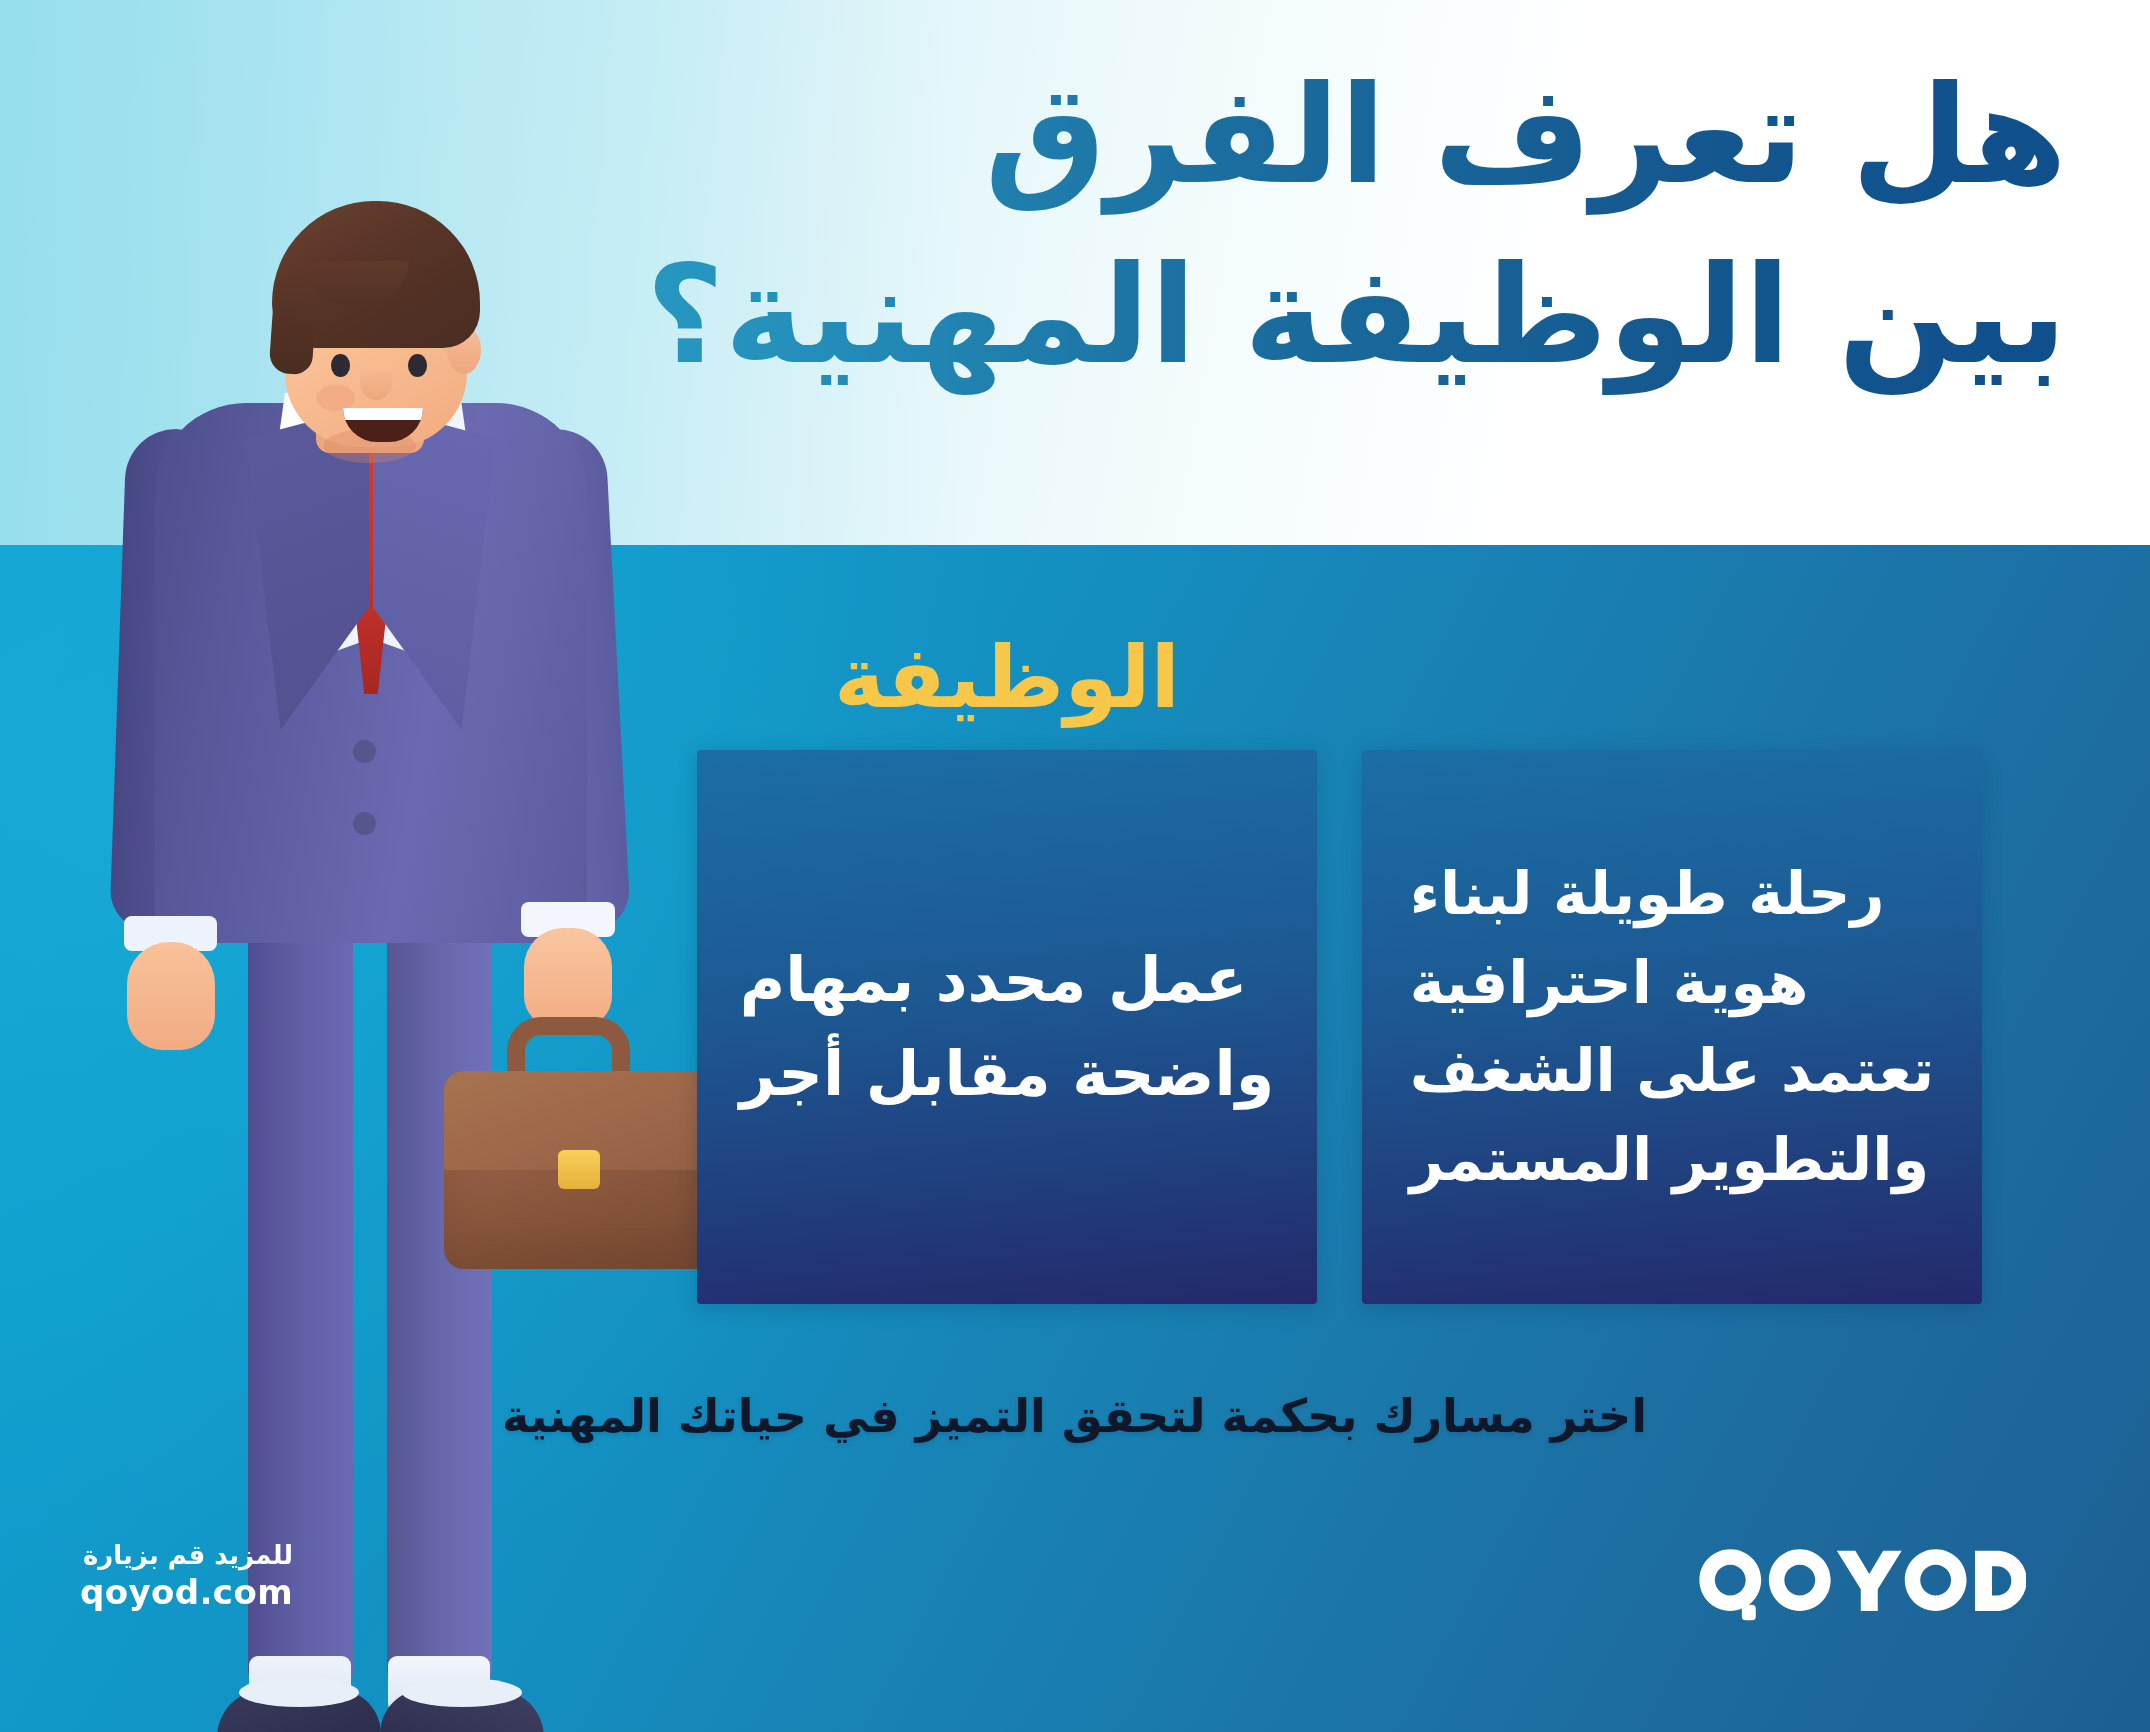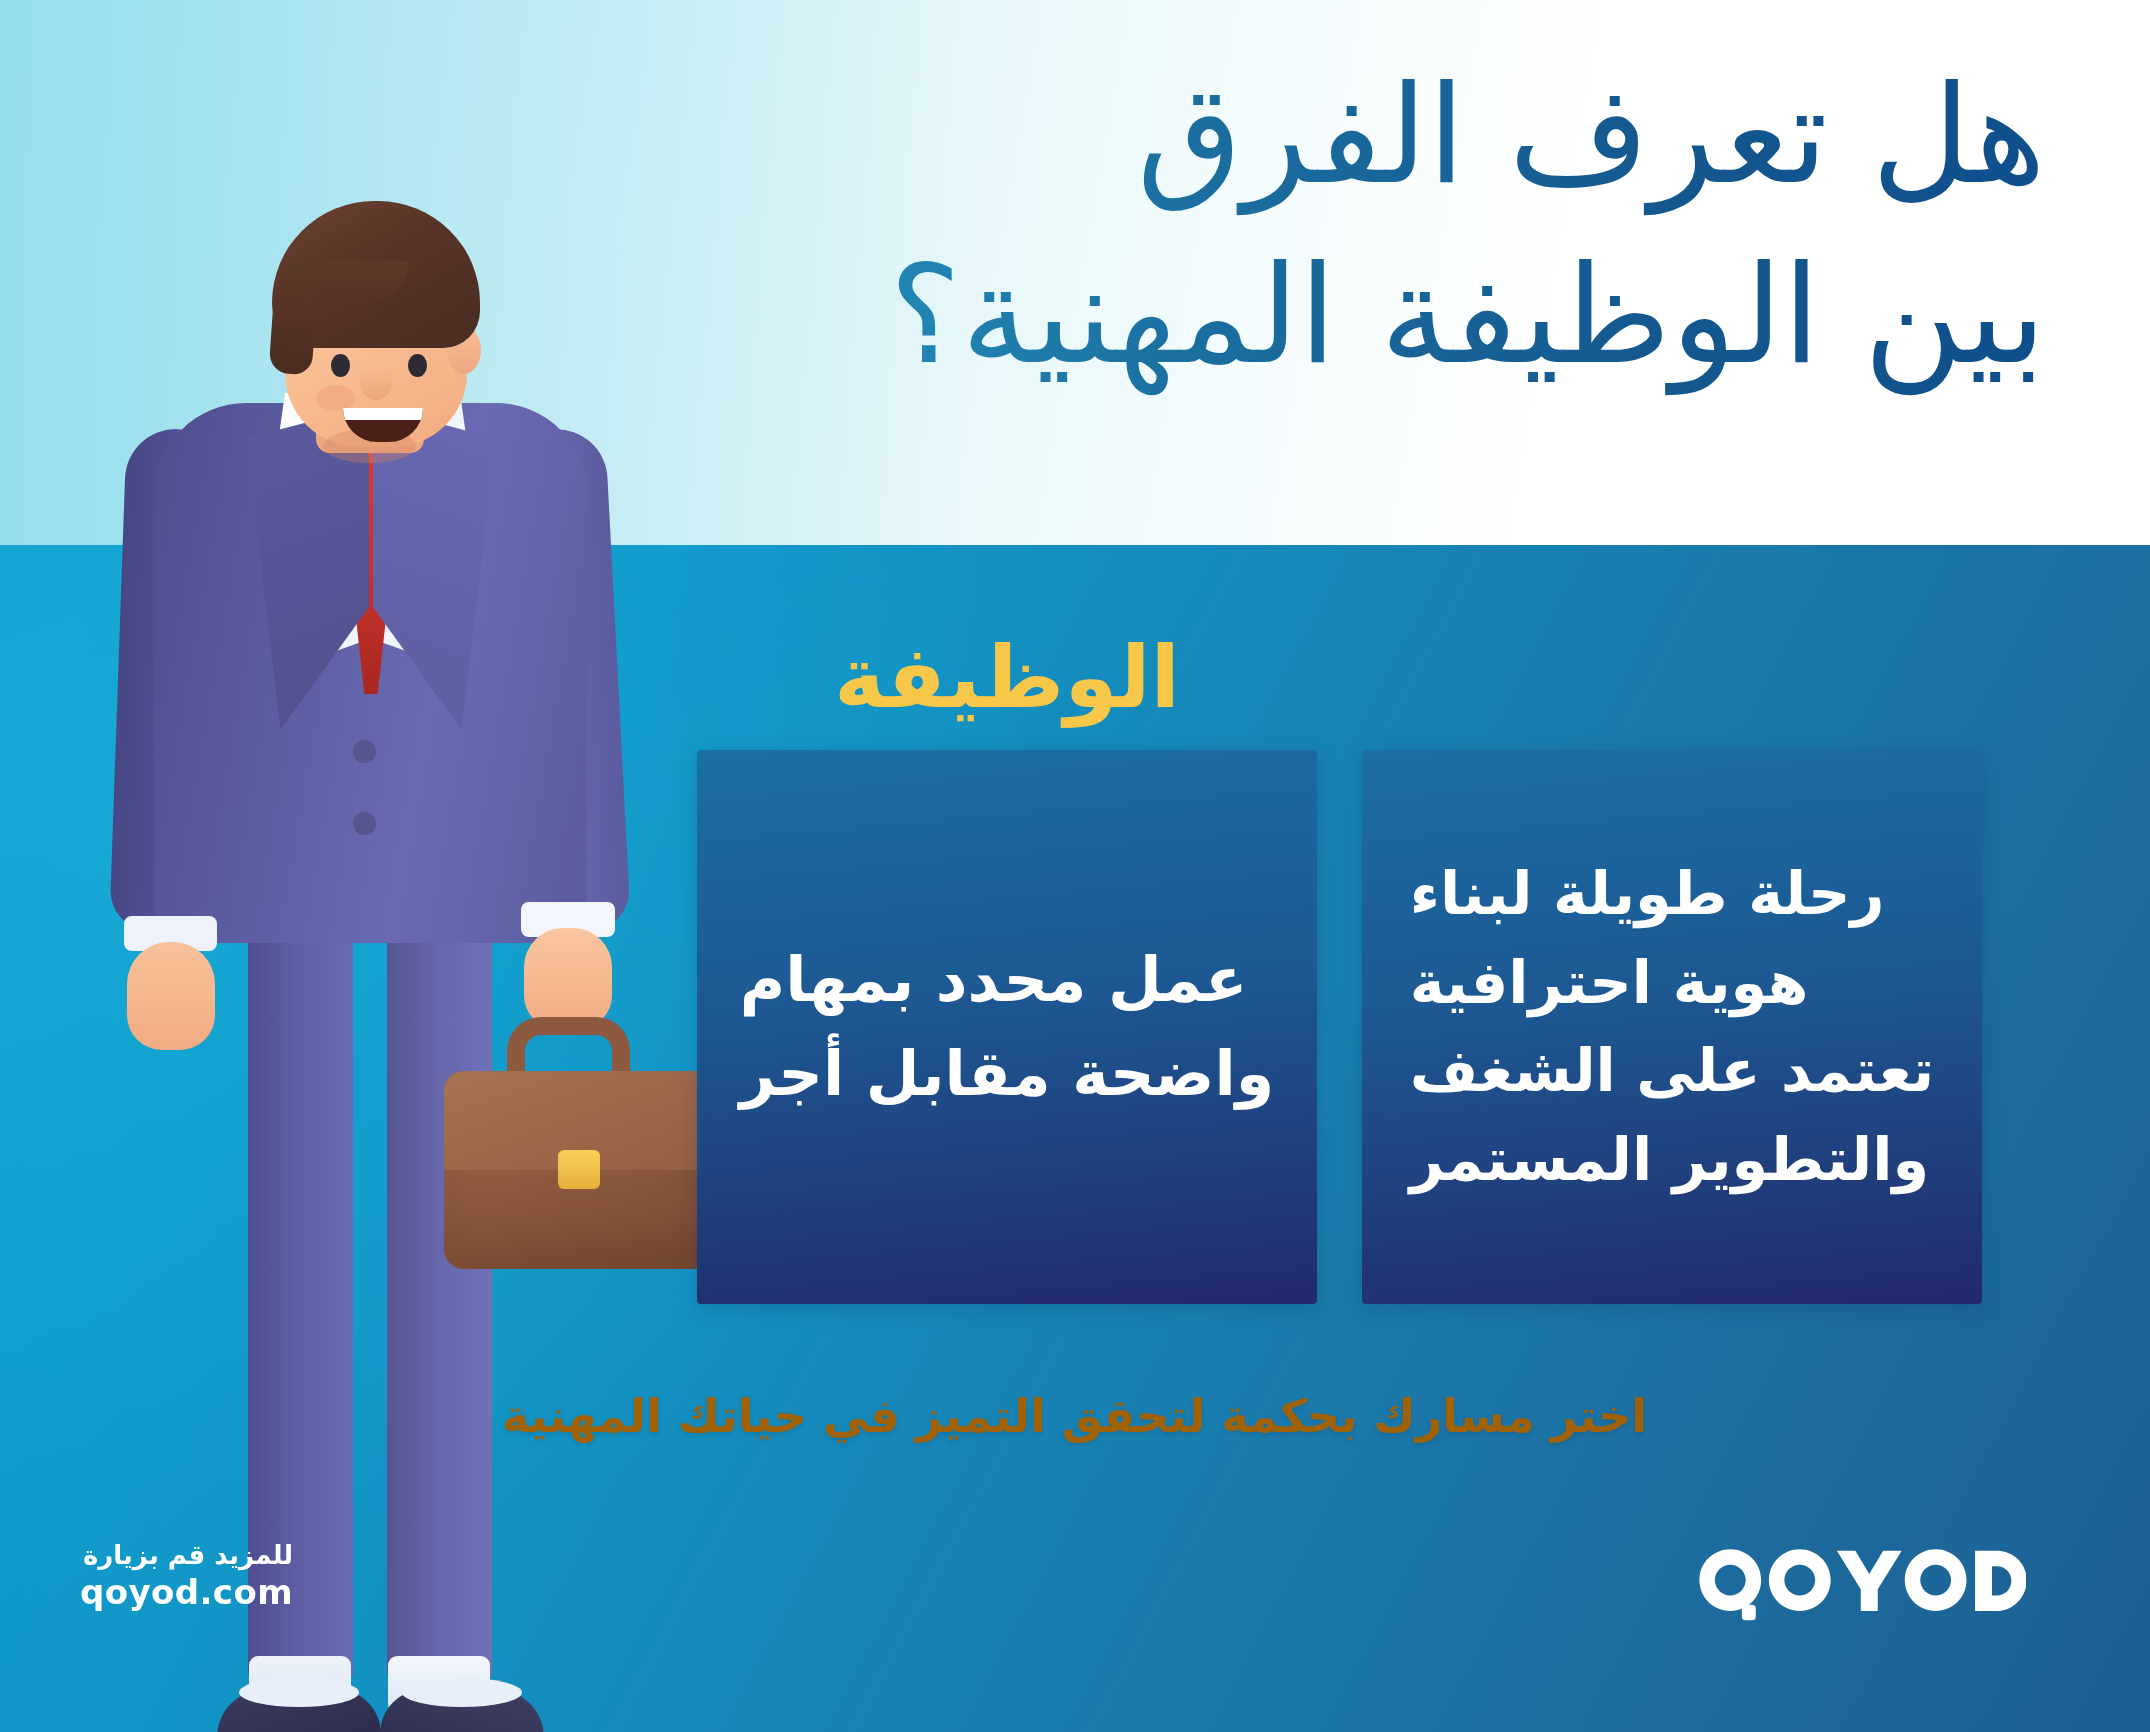--- a/index.html
+++ b/index.html
@@ -35,12 +35,12 @@
   
   .headline{
     position:absolute;
-    right:104px;
+    right:83px;
     top:46px;
     width:1775px;
     text-align:right;
     line-height:1.32;
-    font-weight:400;
+    font-weight:700;
     font-size:136px;
     letter-spacing:-0.8px;
     direction:rtl;

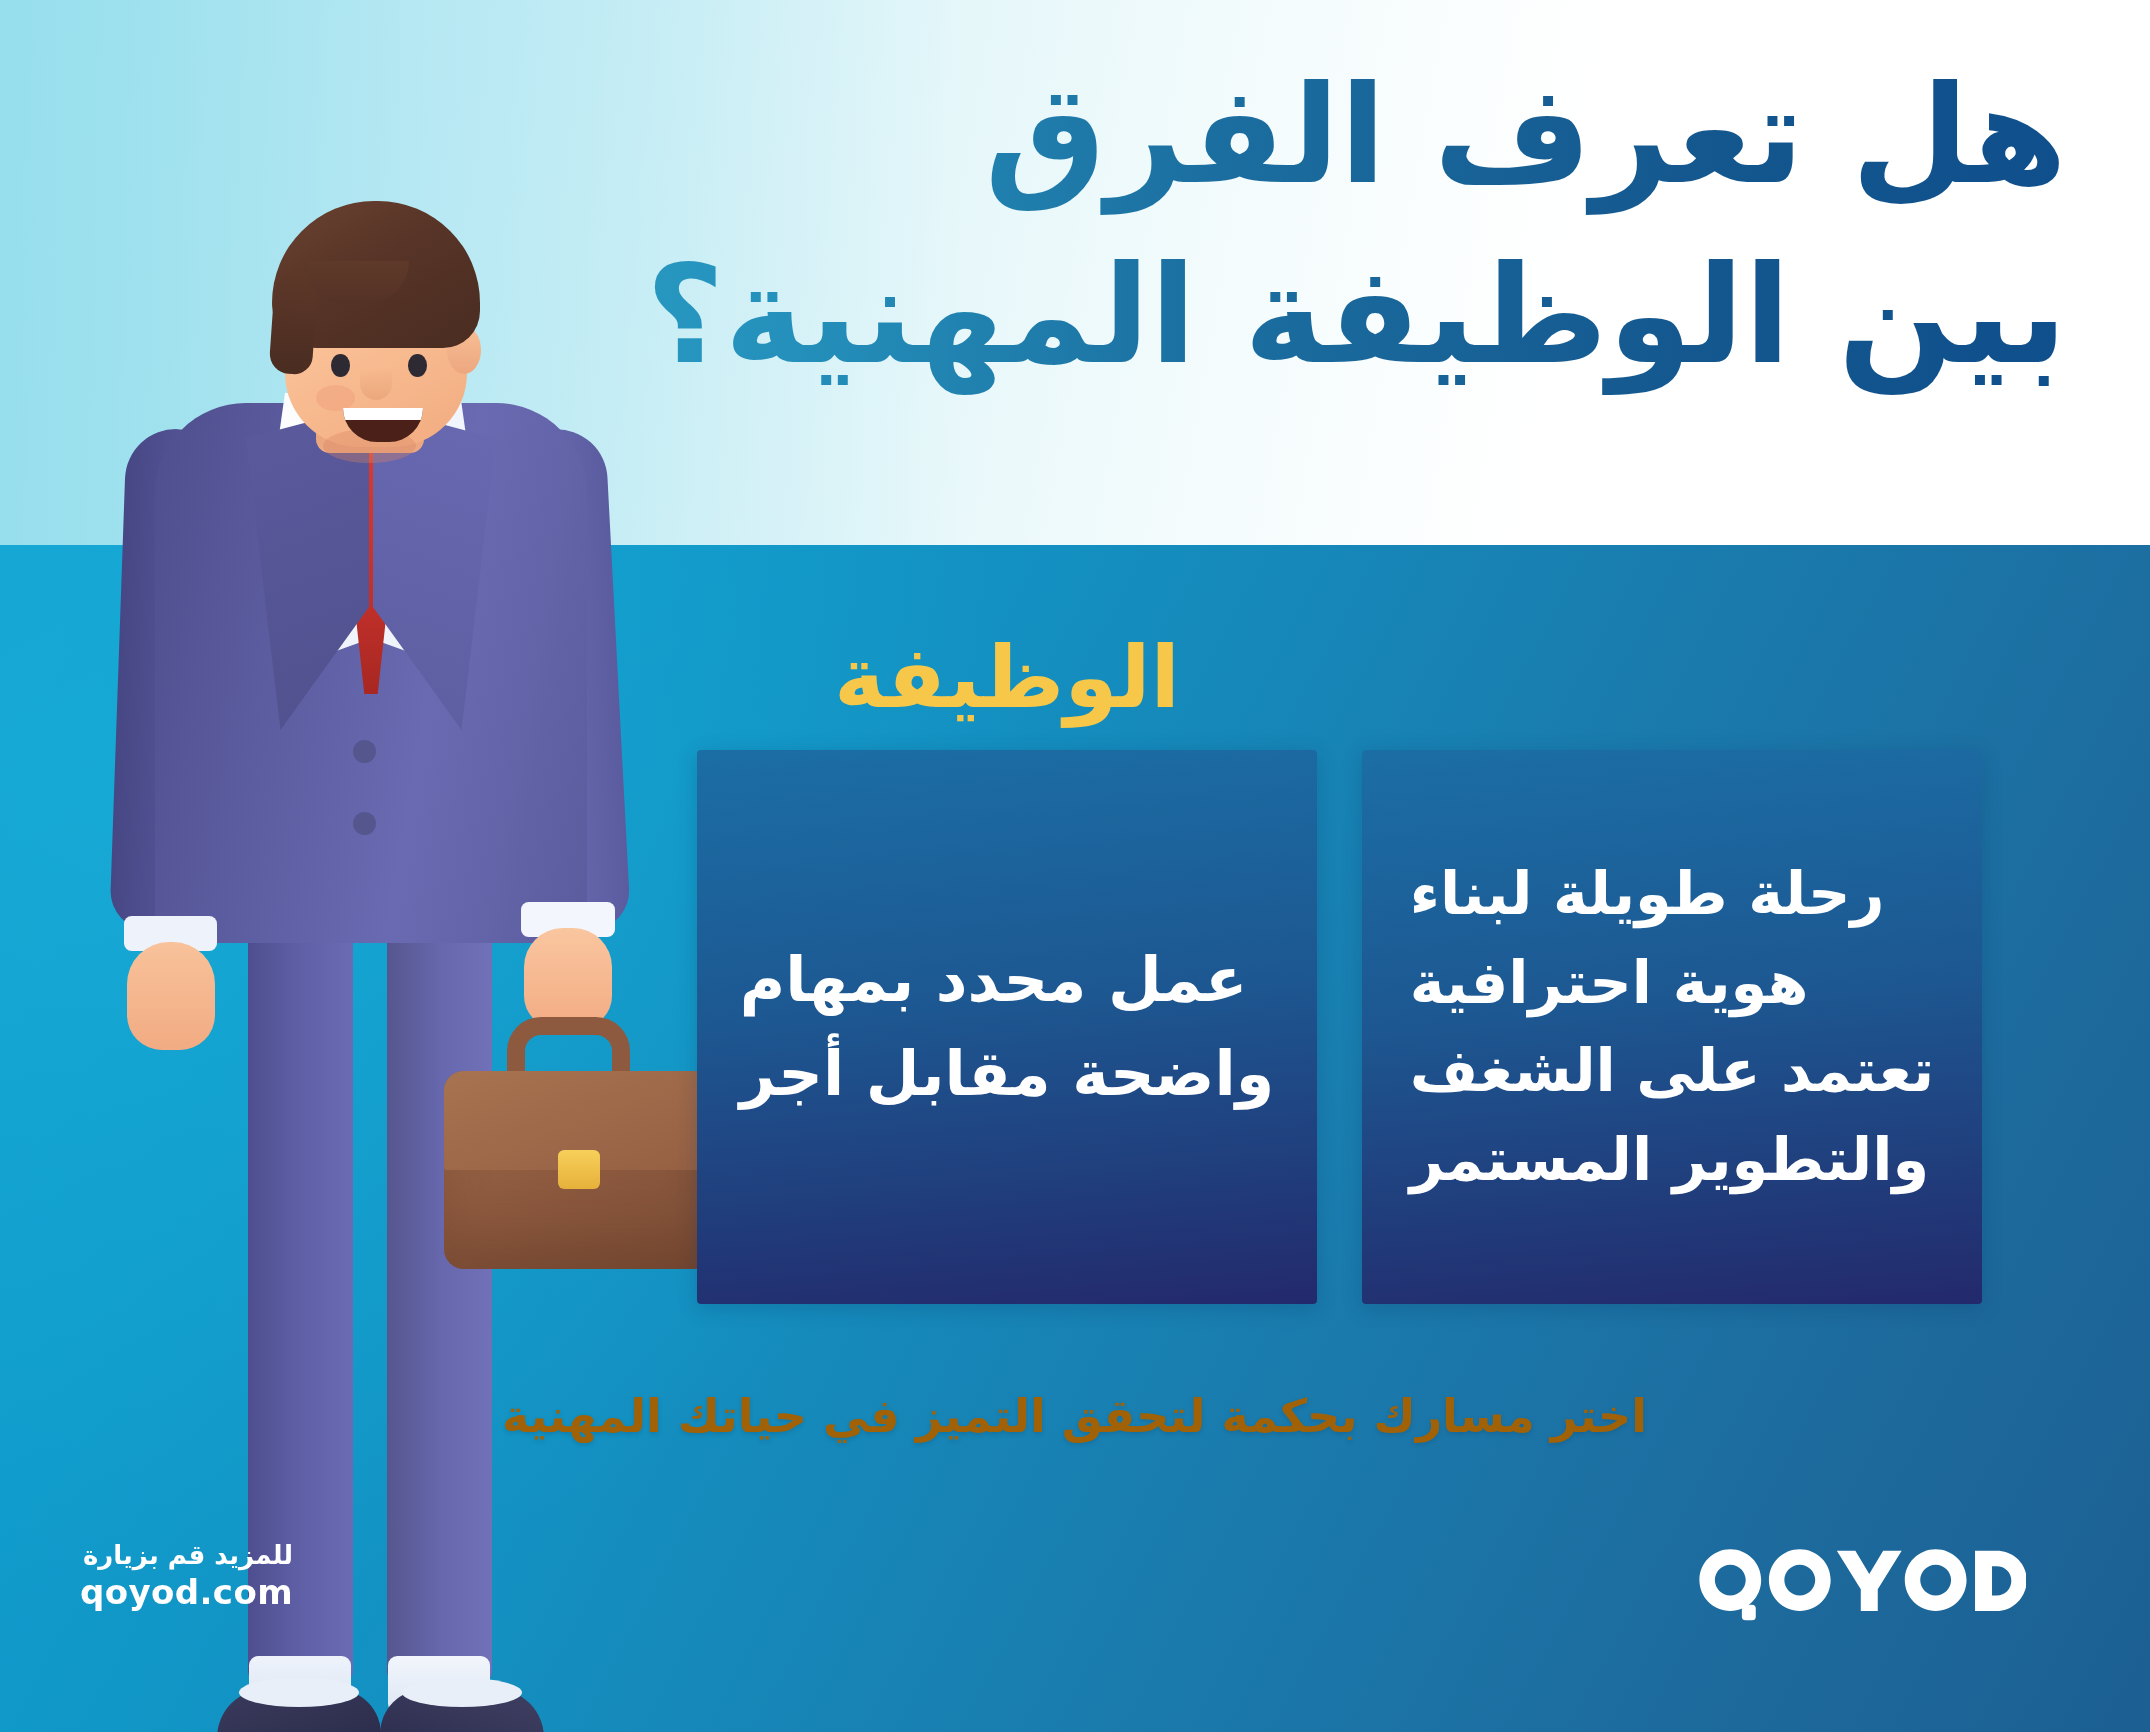--- a/index.html
+++ b/index.html
@@ -96,7 +96,7 @@
     position:absolute;
     left:0; right:0; top:1385px;
     text-align:center;
-    color:#a16207;
+    color:#0f172a;
     font-size:46px;
     font-weight:700;
     direction:rtl;

